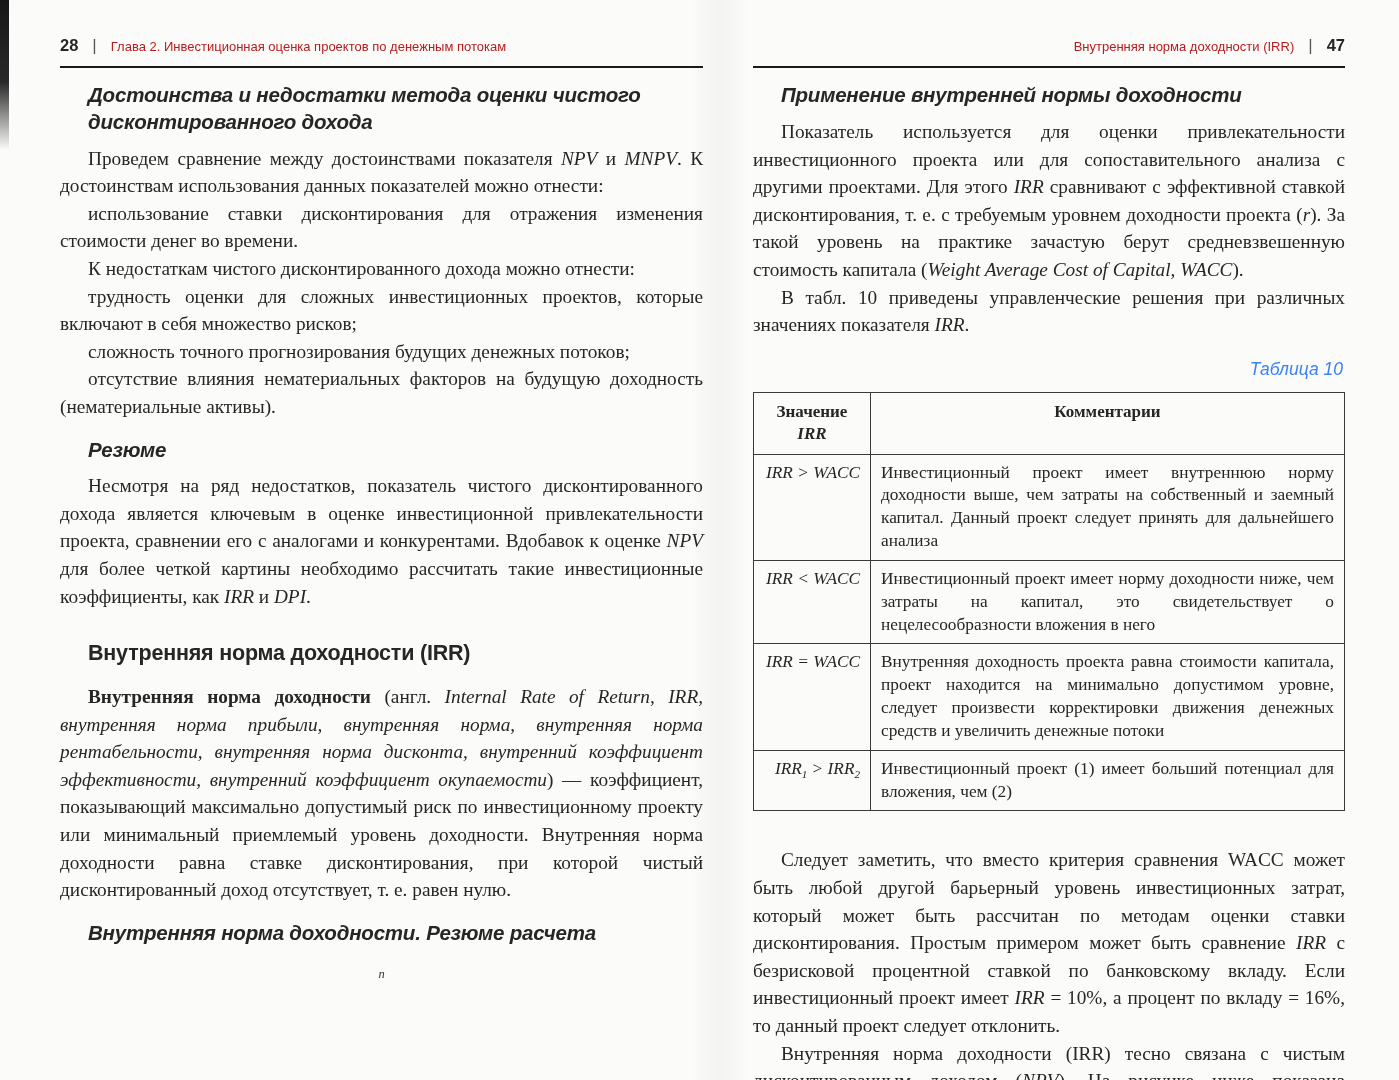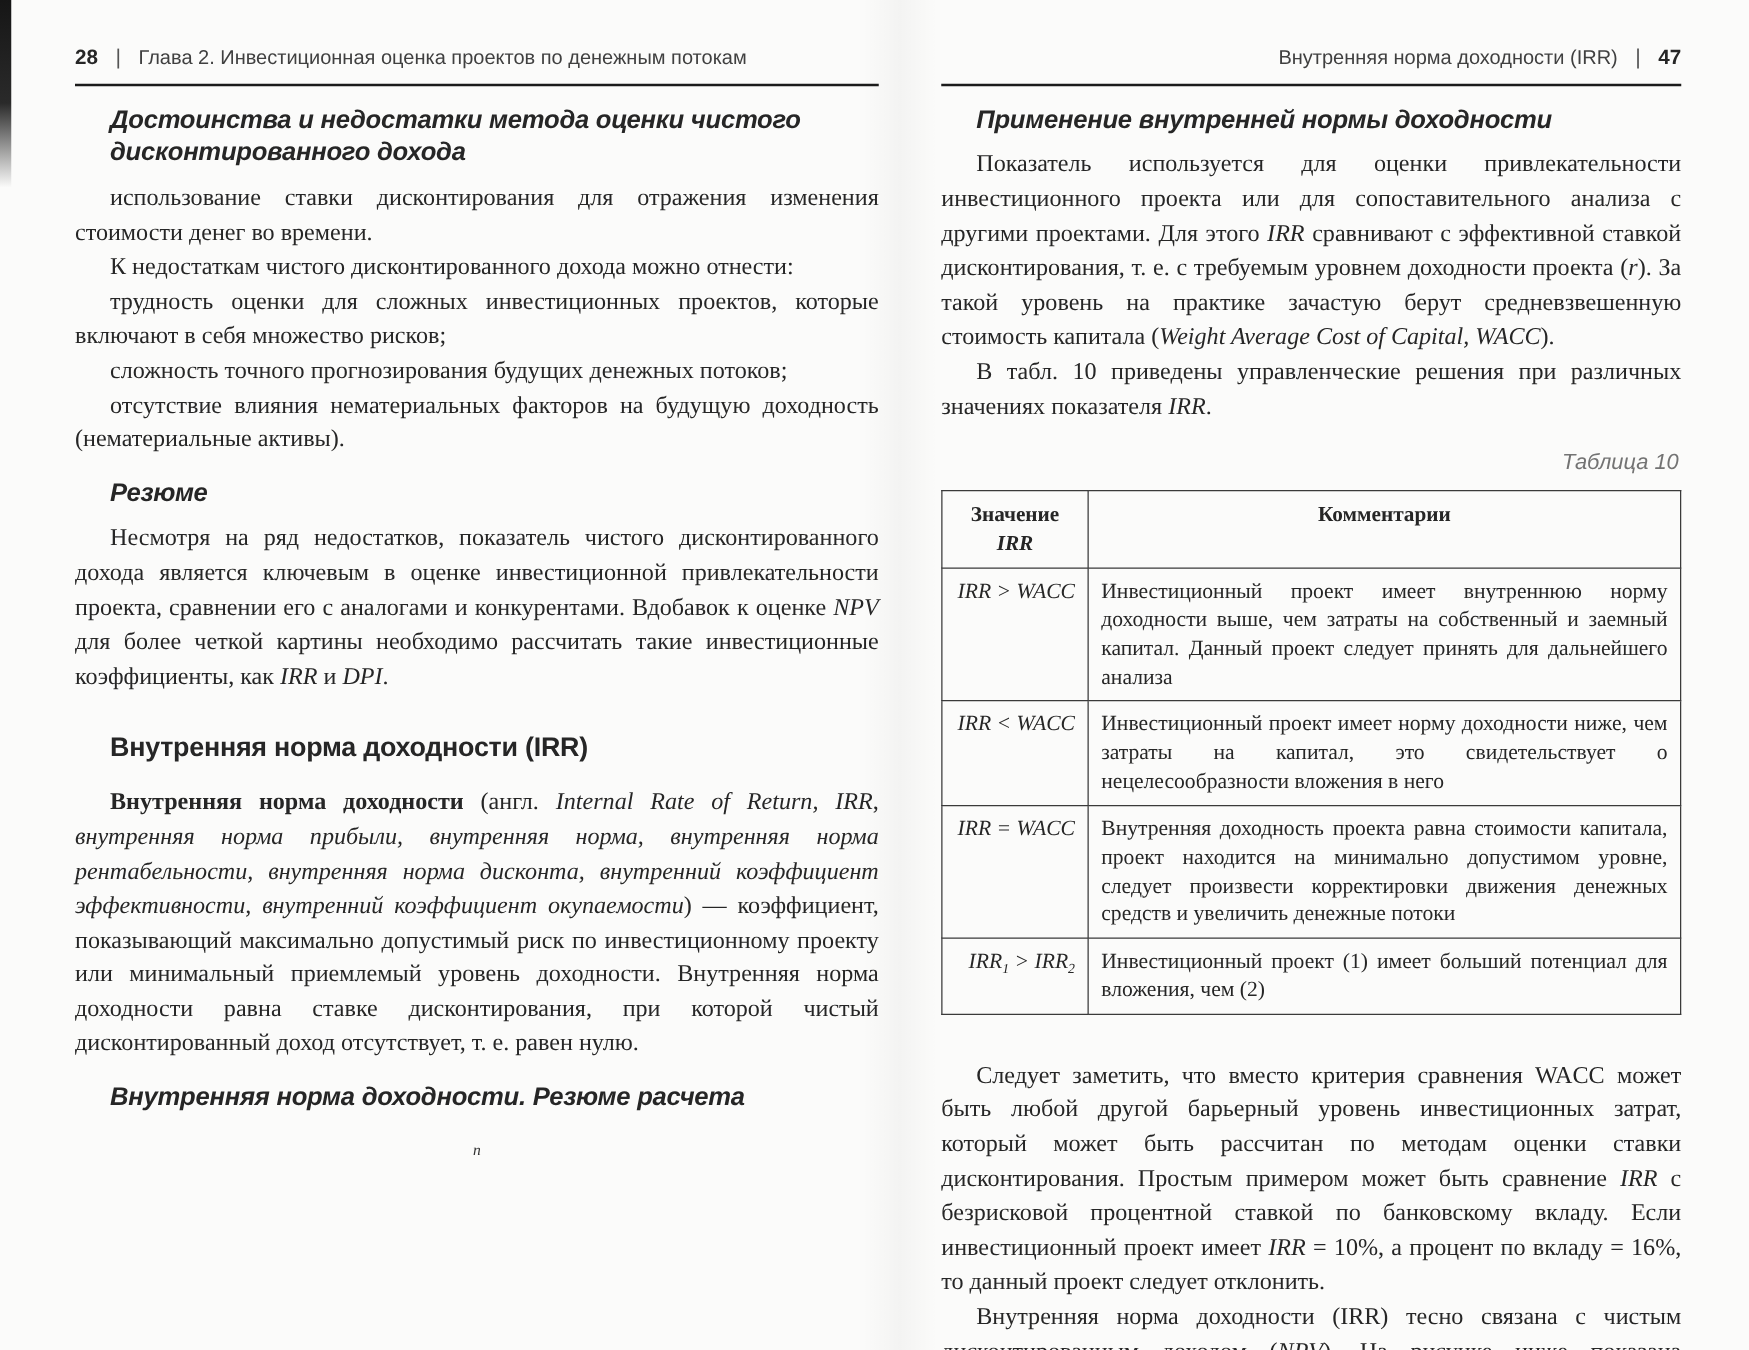--- a/index.html
+++ b/index.html
@@ -34,7 +34,7 @@
   .running-head.right{justify-content:flex-end;}
   .page-num{font-weight:700;font-size:16.5px;}
   .head-divider{color:#555;font-weight:300;font-size:17px;}
-  .head-title{font-size:16px;color:#404040;}
+  .head-title{font-size:13px;color:#b91c1c;}
 
   .h-italic{
     font-family:"Liberation Sans", sans-serif;

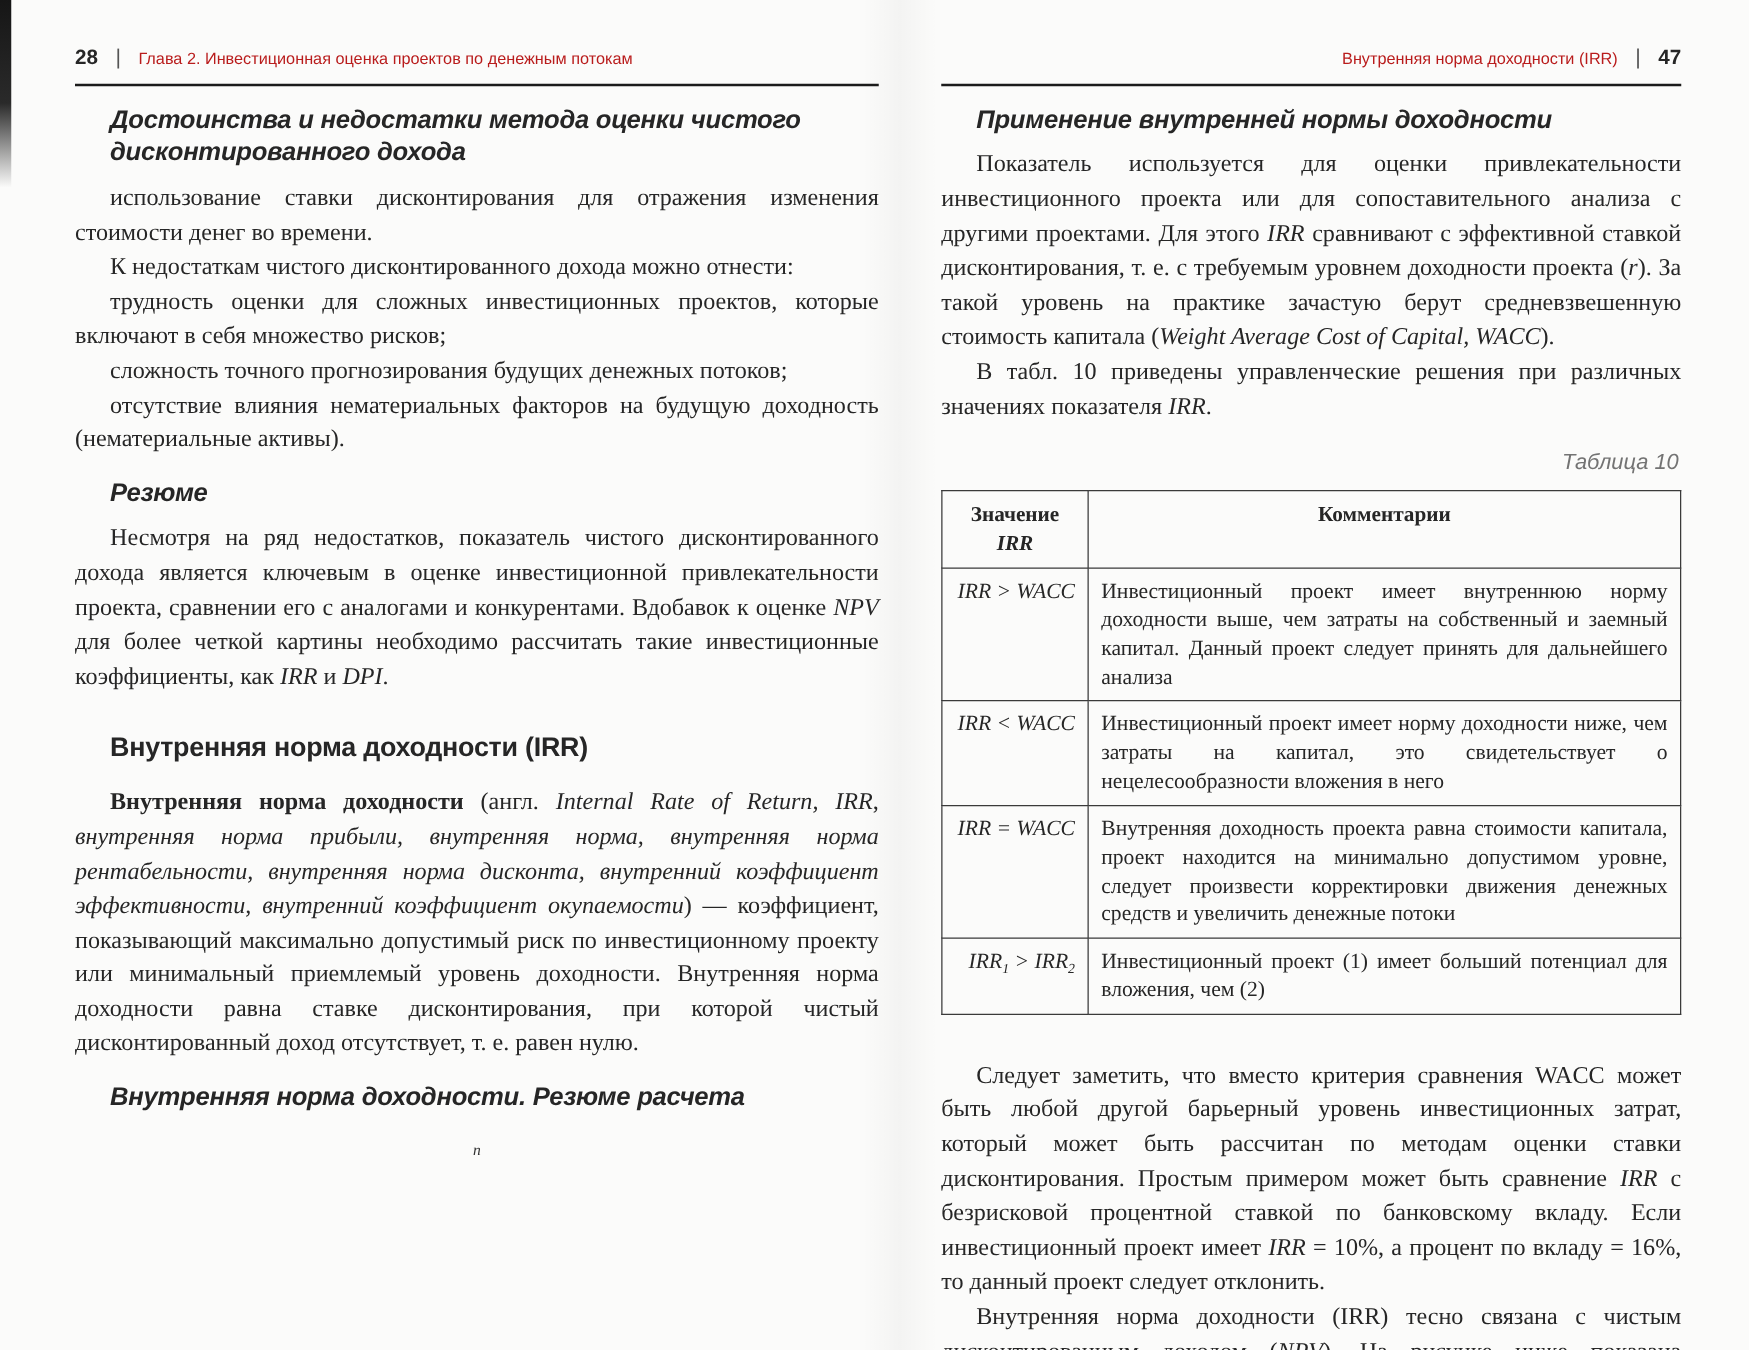--- a/index.html
+++ b/index.html
@@ -104,6 +104,7 @@
   </div>
   <div id="left-content">
       <div class="h-italic">Достоинства и недостатки метода оценки чистого дисконтированного дохода</div>
+      <p class="para"><span>Проведем сравнение между достоинствами показателя </span><span class="it">NPV</span><span> и </span><span class="it">MNPV</span><span>. К достоинствам использования данных показателей можно отнести:</span></p>
       <p class="para"><span>использование ставки дисконтирования для отражения изменения стоимости денег во времени.</span></p>
       <p class="para"><span>К недостаткам чистого дисконтированного дохода можно отнести:</span></p>
       <p class="para"><span>трудность оценки для сложных инвестиционных проектов, которые включают в себя множество рисков;</span></p>

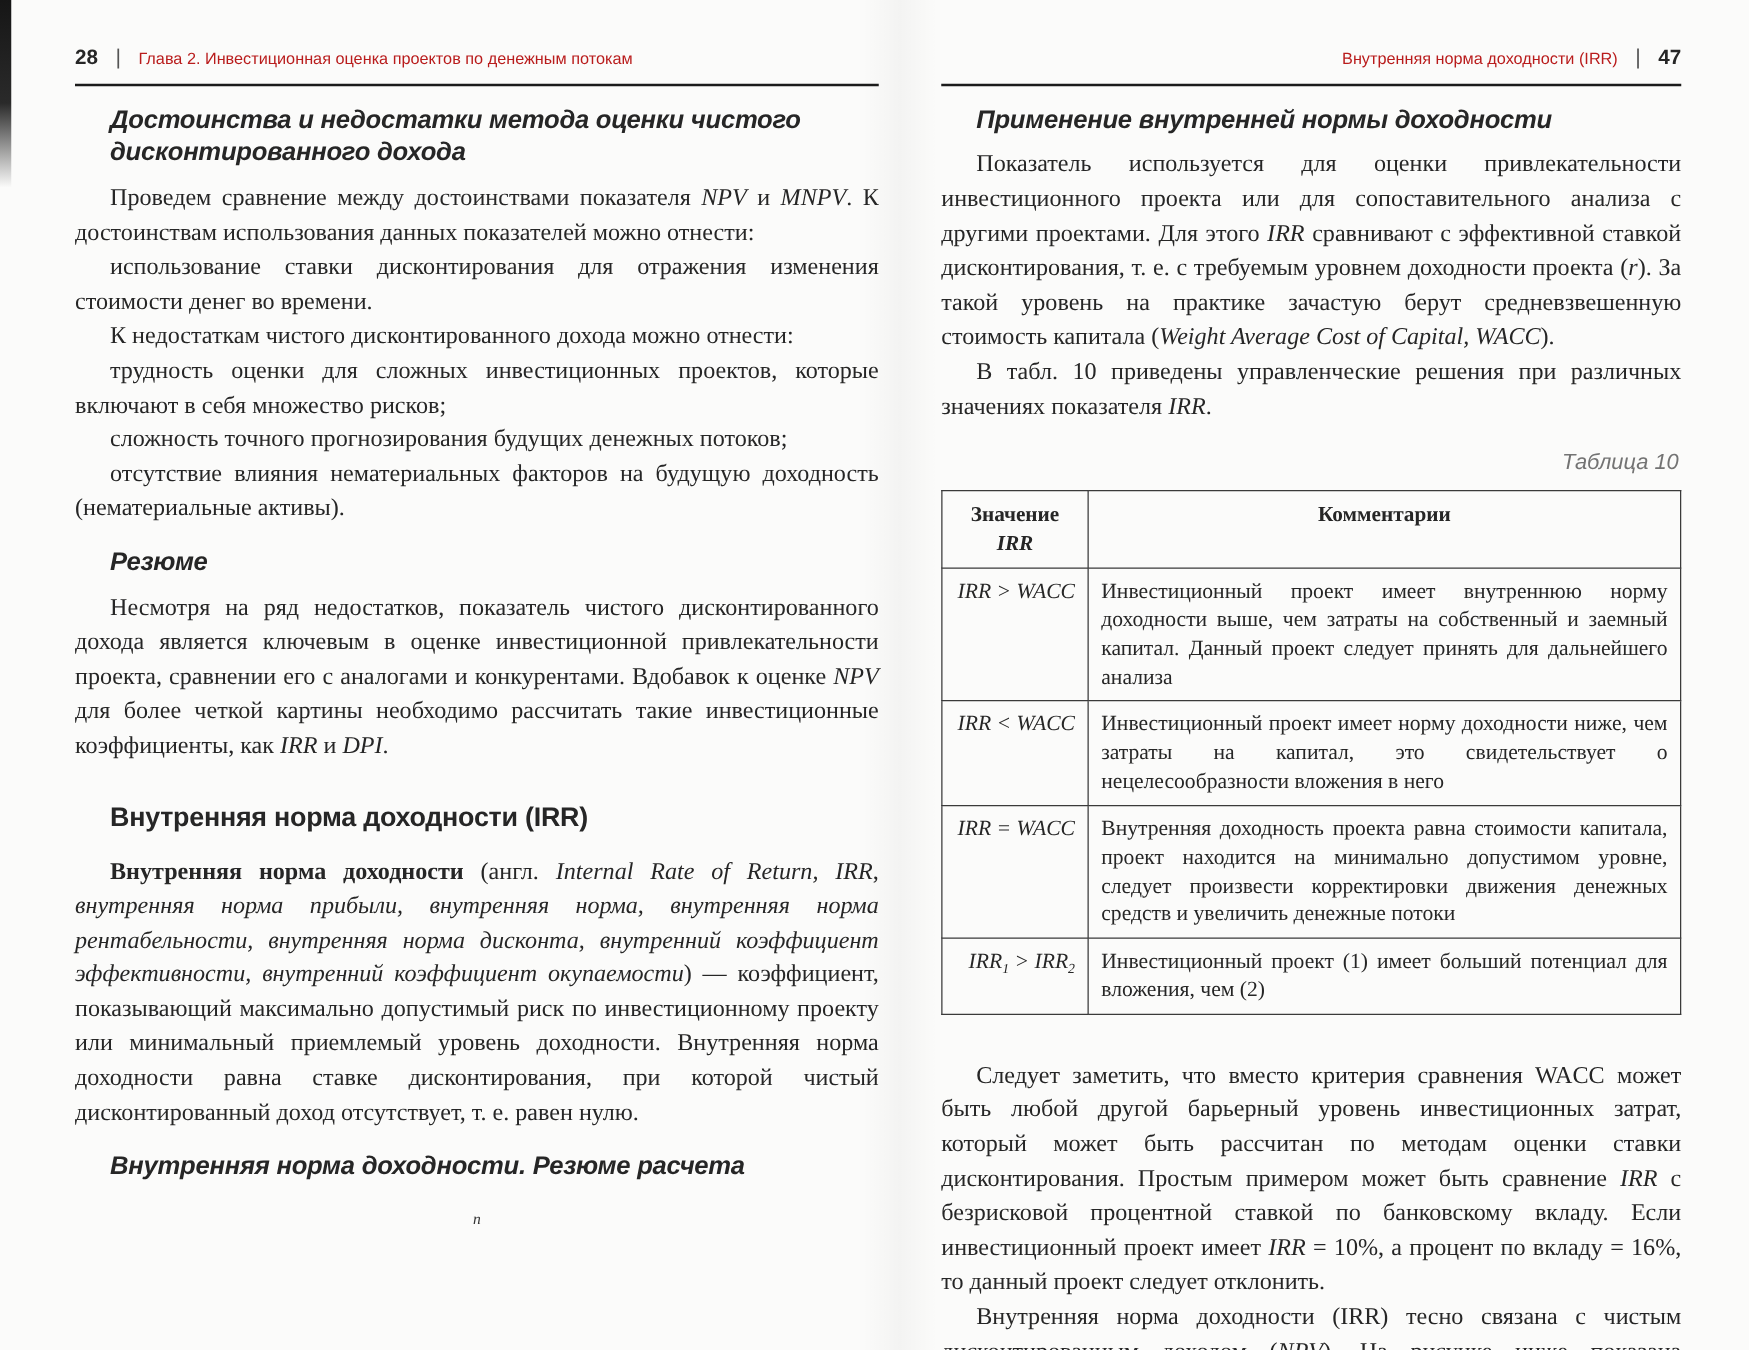--- a/index.html
+++ b/index.html
@@ -68,7 +68,7 @@
   .table-label{
     font-family:"Liberation Sans", sans-serif;
     font-style:italic;font-size:17.5px;text-align:right;
-    margin:20px 2px 12px 0;color:#737373;
+    margin:20px 2px 12px 0;color:#3b82f6;
   }
   table.irr-table{
     border-collapse:collapse;width:100%;

